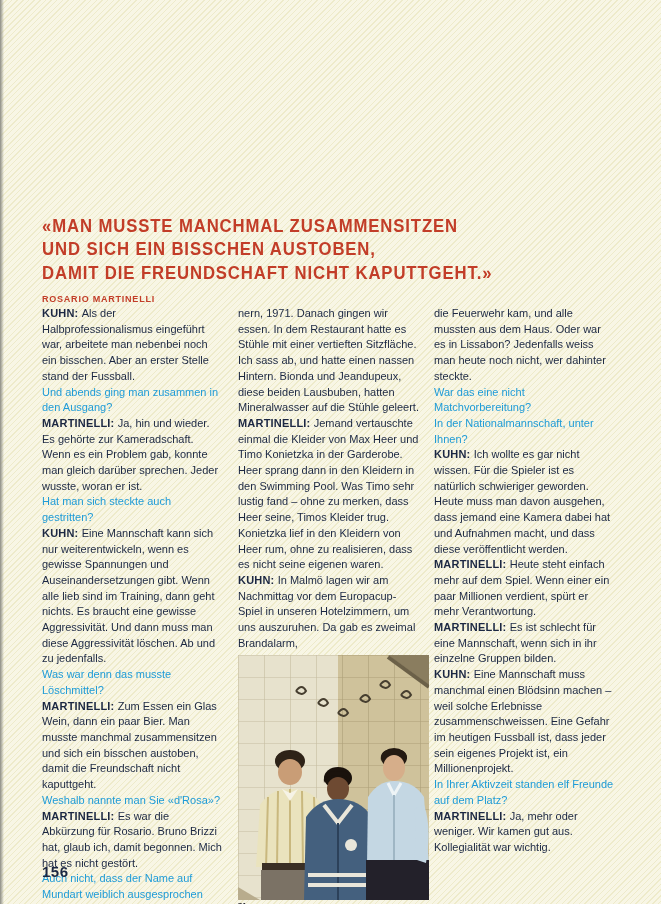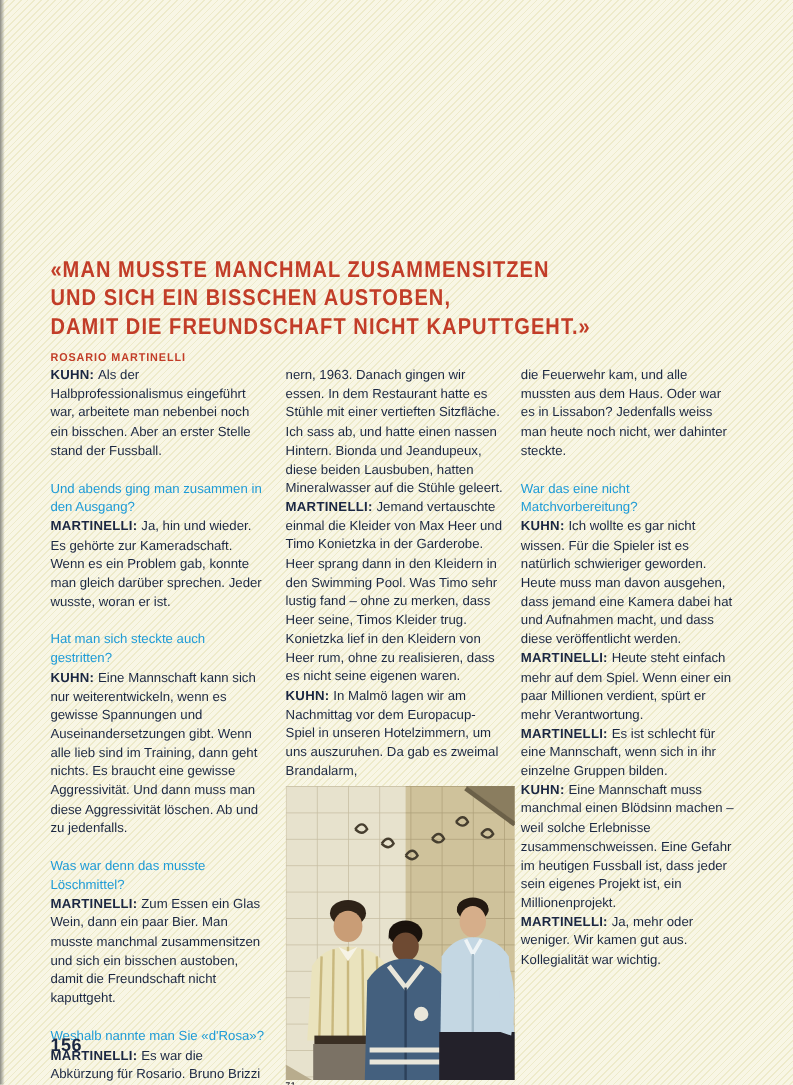--- a/index.html
+++ b/index.html
@@ -86,7 +86,7 @@
   </div>
   <div class="col">
     <div>
-        <p>nern, 1963. Danach gingen wir essen. In dem Restaurant hatte es Stühle mit einer vertieften Sitzfläche. Ich sass ab, und hatte einen nassen Hintern. Bionda und Jeandupeux, diese beiden Lausbuben, hatten Mineralwasser auf die Stühle geleert.</p>
+        <p>nern, 1971. Danach gingen wir essen. In dem Restaurant hatte es Stühle mit einer vertieften Sitzfläche. Ich sass ab, und hatte einen nassen Hintern. Bionda und Jeandupeux, diese beiden Lausbuben, hatten Mineralwasser auf die Stühle geleert.</p>
         <p><strong>MARTINELLI: </strong>Jemand vertauschte einmal die Kleider von Max Heer und Timo Konietzka in der Garderobe. Heer sprang dann in den Kleidern in den Swimming Pool. Was Timo sehr lustig fand – ohne zu merken, dass Heer seine, Timos Kleider trug. Konietzka lief in den Kleidern von Heer rum, ohne zu realisieren, dass es nicht seine eigenen waren.</p>
         <p><strong>KUHN: </strong>In Malmö lagen wir am Nachmittag vor dem Europacup-Spiel in unseren Hotelzimmern, um uns auszuruhen. Da gab es zweimal Brandalarm,</p>
       </div>

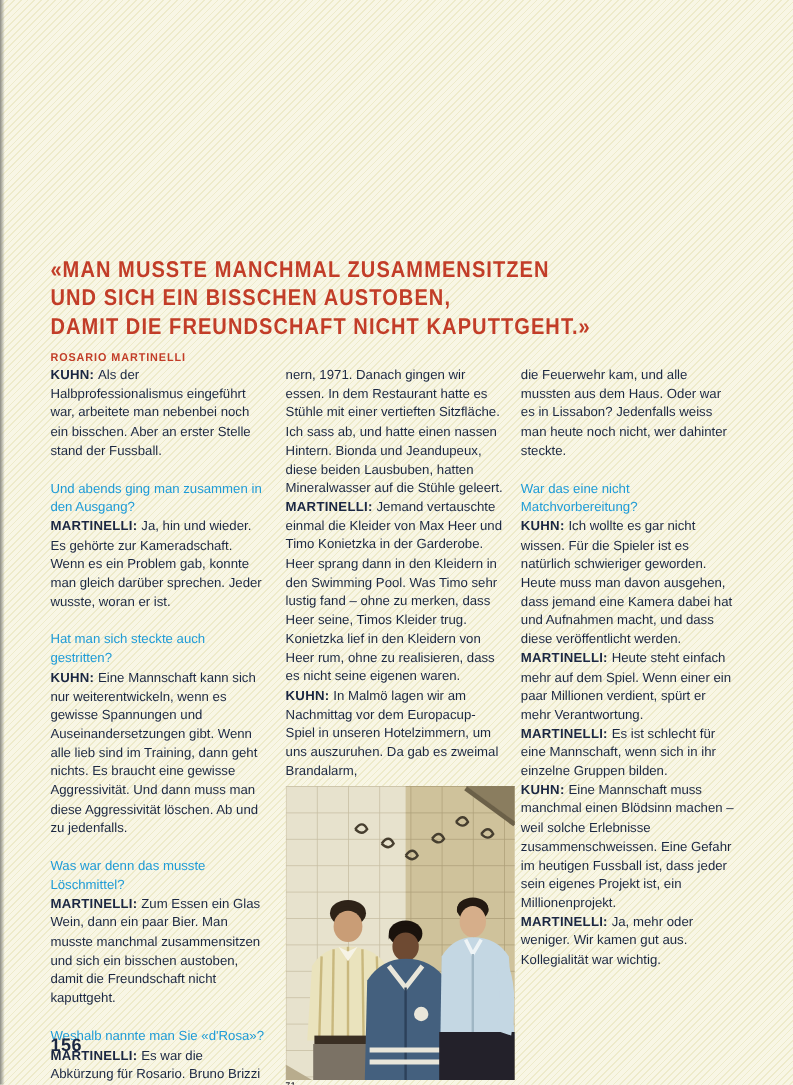--- a/index.html
+++ b/index.html
@@ -42,7 +42,7 @@
     margin:0;font-size:11px;line-height:15.7px;
     color:#1b2742;text-align:left;
   }
-  .col p.question{color:#1e9bd7;margin-top:16px;}
+  .col p.question{color:#1e9bd7;}
   .col p strong{font-weight:700;letter-spacing:0.2px;}
   
   .photo-figure{margin:4px 0 0 0;width:191px;}

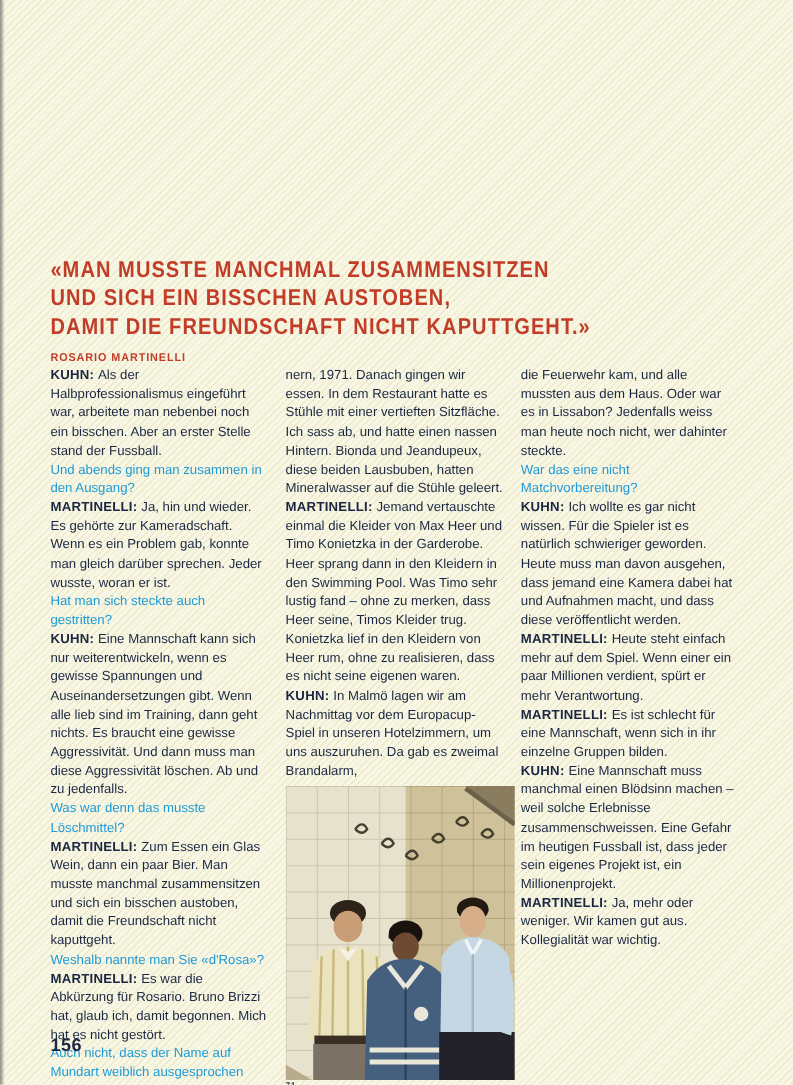--- a/index.html
+++ b/index.html
@@ -167,6 +167,7 @@
     <div>
         <p>die Feuerwehr kam, und alle mussten aus dem Haus. Oder war es in Lissabon? Jedenfalls weiss man heute noch nicht, wer dahinter steckte.</p>
         <p class="question">War das eine nicht Matchvorbereitung?</p>
+        <p class="question">In der Nationalmannschaft, unter Ihnen?</p>
         <p><strong>KUHN: </strong>Ich wollte es gar nicht wissen. Für die Spieler ist es natürlich schwieriger geworden. Heute muss man davon ausgehen, dass jemand eine Kamera dabei hat und Aufnahmen macht, und dass diese veröffentlicht werden.</p>
         <p><strong>MARTINELLI: </strong>Heute steht einfach mehr auf dem Spiel. Wenn einer ein paar Millionen verdient, spürt er mehr Verantwortung.</p>
         <p><strong>MARTINELLI: </strong>Es ist schlecht für eine Mannschaft, wenn sich in ihr einzelne Gruppen bilden.</p>

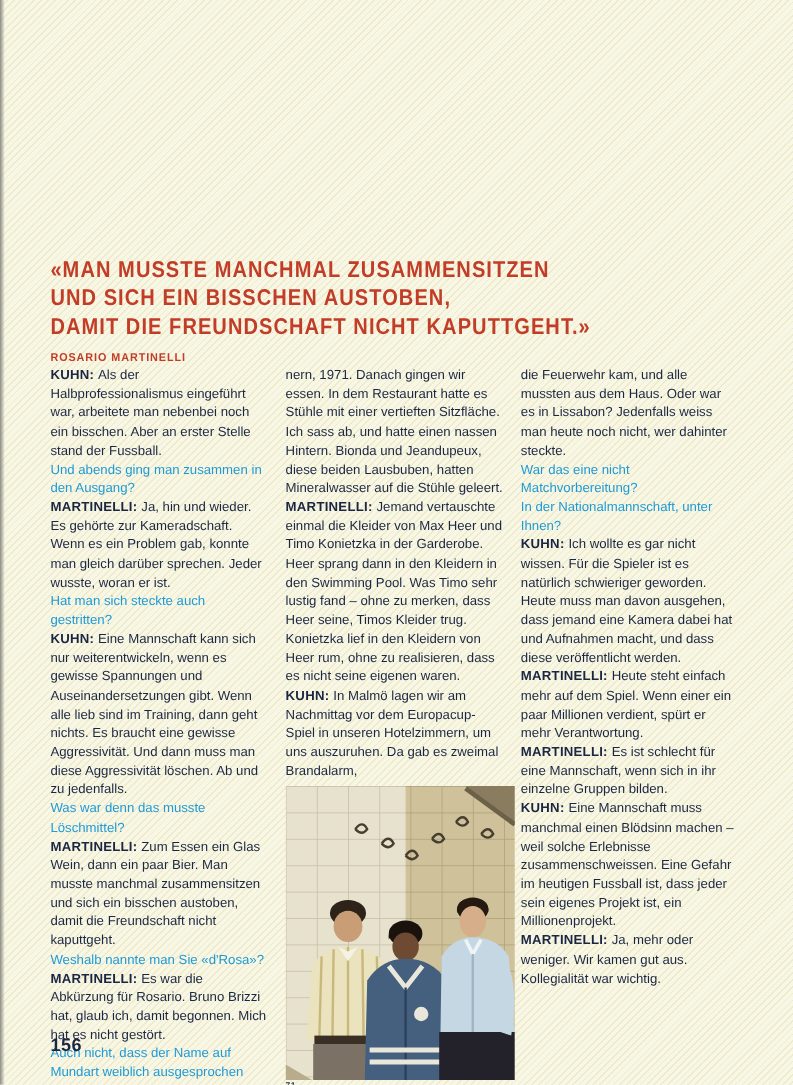--- a/index.html
+++ b/index.html
@@ -172,6 +172,7 @@
         <p><strong>MARTINELLI: </strong>Heute steht einfach mehr auf dem Spiel. Wenn einer ein paar Millionen verdient, spürt er mehr Verantwortung.</p>
         <p><strong>MARTINELLI: </strong>Es ist schlecht für eine Mannschaft, wenn sich in ihr einzelne Gruppen bilden.</p>
         <p><strong>KUHN: </strong>Eine Mannschaft muss manchmal einen Blödsinn machen – weil solche Erlebnisse zusammenschweissen. Eine Gefahr im heutigen Fussball ist, dass jeder sein eigenes Projekt ist, ein Millionenprojekt.</p>
+        <p class="question">In Ihrer Aktivzeit standen elf Freunde auf dem Platz?</p>
         <p><strong>MARTINELLI: </strong>Ja, mehr oder weniger. Wir kamen gut aus. Kollegialität war wichtig.</p>
       </div>
   </div>

